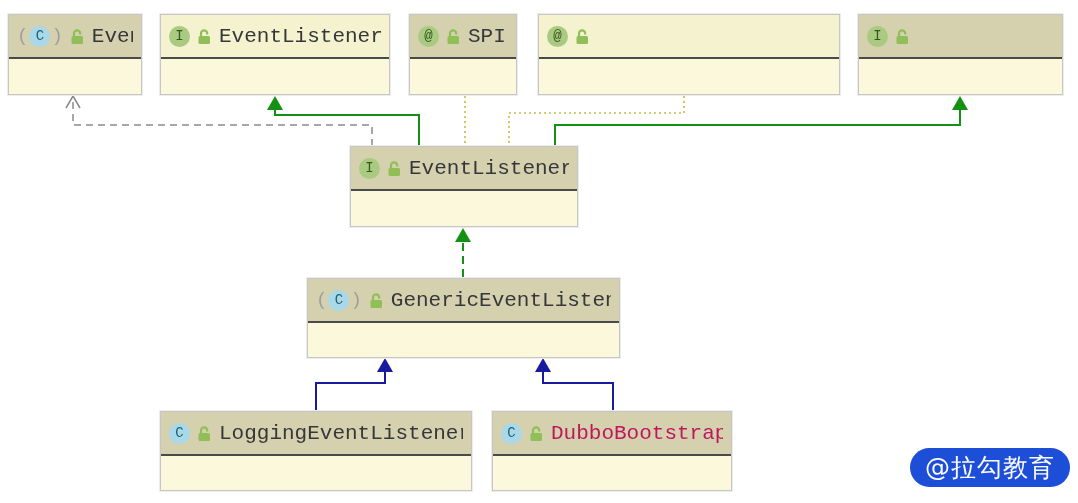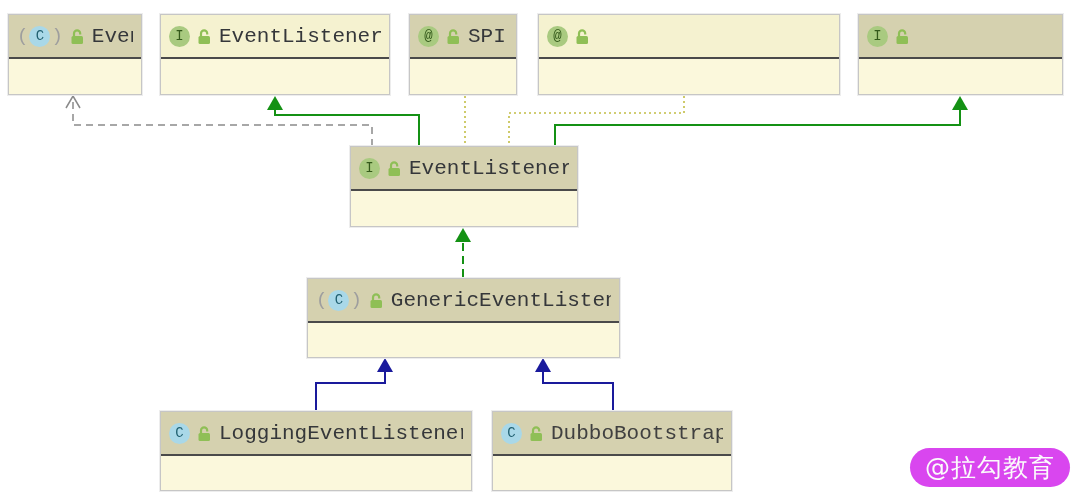--- a/index.html
+++ b/index.html
@@ -31,7 +31,7 @@
   .node.hdr-light .hdr{background:#f5f2d0;}
   .node .bod{flex:1;background:#fbf8dc;}
   .lbl{flex:1;text-align:center;padding:0 4px;overflow:hidden;}
-  .lbl.label-blue{color:#404040;}
+  .lbl.label-blue{color:#be185d;}
   .icn{display:inline-flex;align-items:center;flex:0 0 auto;}
   .circ{
     display:inline-flex;align-items:center;justify-content:center;

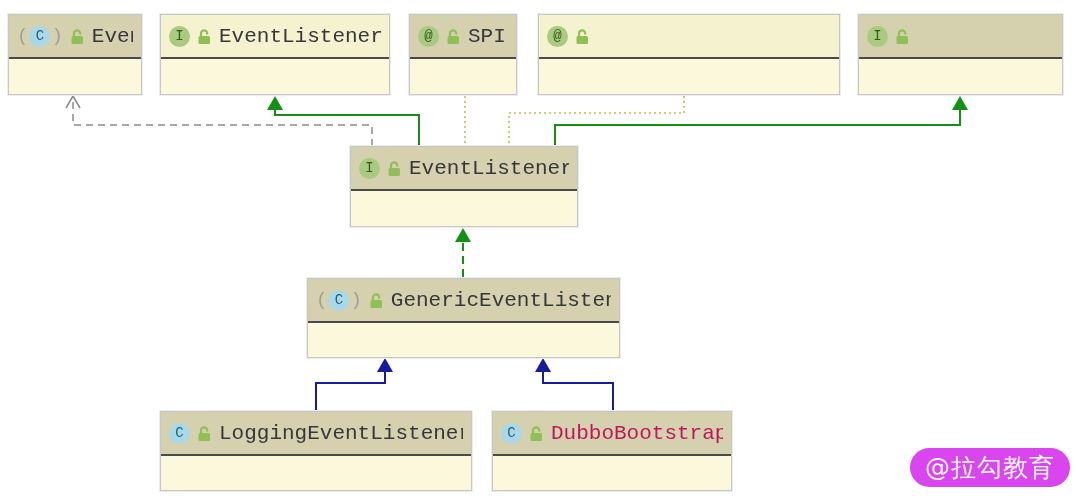--- a/index.html
+++ b/index.html
@@ -46,7 +46,7 @@
   .watermark{
     position:absolute;z-index:2;
     left:910px;top:448px;width:160px;height:39px;
-    background:#d946ef;border-radius:20px;
+    background:#1d4ed8;border-radius:20px;
     display:flex;align-items:center;justify-content:center;
     color:#fbfbfb;font-size:25px;
     font-family:"DejaVu Sans","Liberation Sans",sans-serif;

